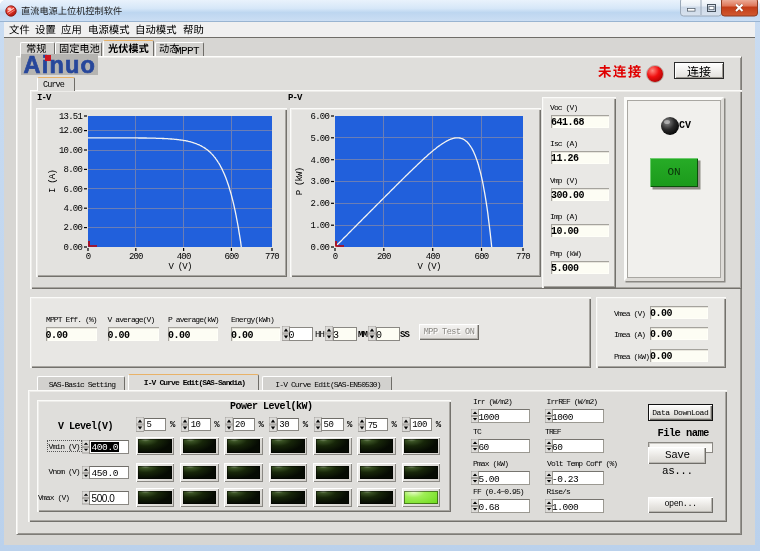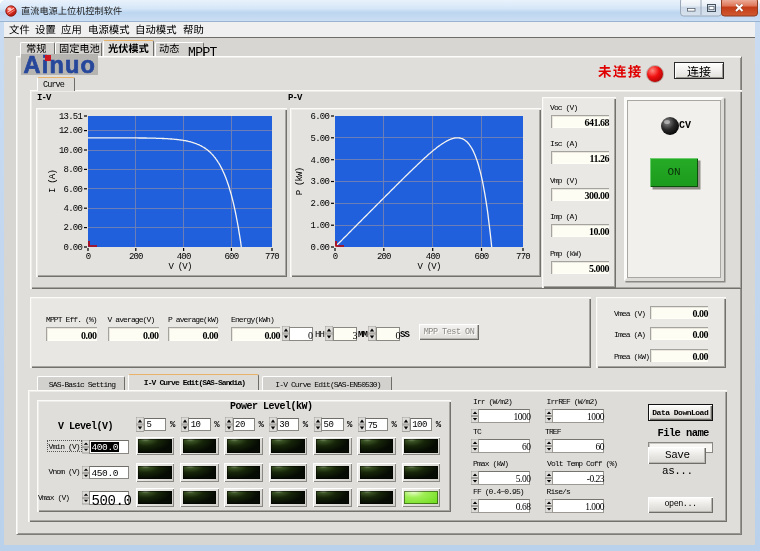--- a/index.html
+++ b/index.html
@@ -92,7 +92,7 @@
 <svg style="position:absolute;left:158.5px;top:42.3px;overflow:visible" width="23" height="14.2" viewBox="0 -10.2 23 14.2">
     <path d="M0.9 -7.7V-7.0H4.9V-7.7ZM6.7 -8.4C6.7 -7.7 6.7 -6.9 6.6 -6.2H5.2V-5.5H6.6C6.5 -3.2 6.1 -1.0 4.7 0.3C4.9 0.4 5.1 0.6 5.3 0.8C6.8 -0.6 7.2 -2.9 7.4 -5.5H8.9C8.8 -1.9 8.6 -0.5 8.4 -0.2C8.3 -0.1 8.1 -0.0 8.0 -0.0C7.7 -0.0 7.2 -0.0 6.6 -0.1C6.8 0.1 6.8 0.4 6.9 0.7C7.4 0.7 8.0 0.7 8.3 0.7C8.6 0.6 8.8 0.5 9.0 0.3C9.4 -0.2 9.5 -1.6 9.6 -5.8C9.6 -5.9 9.6 -6.2 9.6 -6.2H7.4C7.4 -6.9 7.4 -7.7 7.4 -8.4ZM0.9 -0.4 0.9 -0.5V-0.4C1.2 -0.6 1.5 -0.7 4.4 -1.3L4.5 -0.7L5.2 -0.9C5.0 -1.6 4.6 -2.8 4.2 -3.7L3.5 -3.5C3.8 -3.1 4.0 -2.5 4.1 -2.0L1.7 -1.5C2.1 -2.4 2.5 -3.5 2.8 -4.6H5.0V-5.3H0.6V-4.6H2.0C1.7 -3.4 1.3 -2.2 1.1 -1.9C1.0 -1.5 0.8 -1.2 0.7 -1.2C0.8 -1.0 0.9 -0.6 0.9 -0.4Z M14.1 -4.2C14.7 -3.8 15.4 -3.3 15.7 -2.9L16.4 -3.4C16.0 -3.7 15.3 -4.3 14.7 -4.6ZM13.0 -2.5V-0.5C13.0 0.4 13.3 0.6 14.4 0.6C14.7 0.6 16.6 0.6 16.8 0.6C17.8 0.6 18.1 0.3 18.2 -1.0C17.9 -1.1 17.6 -1.2 17.5 -1.3C17.4 -0.3 17.3 -0.1 16.8 -0.1C16.4 -0.1 14.8 -0.1 14.5 -0.1C13.8 -0.1 13.7 -0.2 13.7 -0.5V-2.5ZM14.4 -2.7C15.0 -2.2 15.7 -1.4 16.0 -0.9L16.6 -1.3C16.3 -1.8 15.6 -2.5 15.0 -3.0ZM17.8 -2.4C18.4 -1.5 18.9 -0.4 19.1 0.4L19.8 0.1C19.6 -0.6 19.1 -1.8 18.5 -2.6ZM11.8 -2.5C11.6 -1.6 11.2 -0.6 10.8 0.1L11.4 0.4C11.9 -0.3 12.2 -1.4 12.5 -2.2ZM15.0 -8.6C14.9 -8.1 14.8 -7.6 14.7 -7.1H10.8V-6.4H14.5C14.0 -5.1 13.0 -4.0 10.7 -3.4C10.8 -3.2 11.0 -2.9 11.1 -2.7C13.7 -3.5 14.8 -4.8 15.3 -6.4C16.1 -4.6 17.4 -3.3 19.5 -2.8C19.6 -3.0 19.8 -3.3 20.0 -3.5C18.1 -3.9 16.8 -4.9 16.1 -6.4H19.9V-7.1H15.5C15.6 -7.6 15.7 -8.1 15.7 -8.6Z" fill="#000"></path>
   </svg>
-<div class="lbl" style="left:188px;top:44.5px;font-size:13px;letter-spacing:-0.6px">MPPT</div>
+<div class="lbl" style="left:175px;top:44.5px;font-size:11px;letter-spacing:-0.6px">MPPT</div>
 <div class="abs" style="left:21px;top:54px;width:77px;height:21px;background:#B5B4B1"></div>
 <div class="abs" style="left:23.5px;top:52px;width:76px;height:23px;font-family:'Liberation Sans',sans-serif;font-weight:bold;font-size:23.5px;letter-spacing:1.2px;color:#27479B;-webkit-text-stroke:0.7px #27479B">Ainuo</div>
 <div class="abs" style="left:45px;top:55px;width:5.5px;height:5.5px;background:#CC1620"></div>

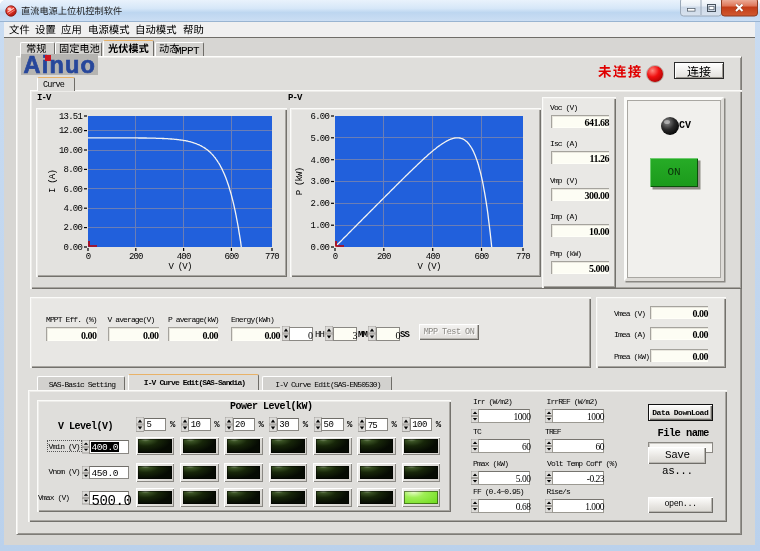--- a/index.html
+++ b/index.html
@@ -4,7 +4,7 @@
 html{background:#FFF}body{width:760px;height:551px;font-family:"Liberation Sans",sans-serif;position:relative;overflow:hidden;background:#FFF}
 .abs{position:absolute}
 .lbl{position:absolute;font-family:"Liberation Mono",monospace;font-size:8px;color:#000;white-space:pre;letter-spacing:-0.9px}
-.val{position:absolute;font-family:Liberation Serif, serif;font-weight:bold;font-size:10px;color:#000;text-align:right;letter-spacing:-0.5px}
+.val{position:absolute;font-family:Liberation Mono, monospace;font-weight:bold;font-size:10px;color:#000;text-align:left;letter-spacing:-0.5px}
 .raised{border-top:1px solid #FDFDFB;border-left:1px solid #FDFDFB;border-right:1px solid #7E7C77;border-bottom:1px solid #7E7C77}
 .panel2{box-shadow:inset 1px 1px 0 #FBFBF9, inset 2px 2px 0 #EDECE9, inset -1px -1px 0 #73716C, inset -2px -2px 0 #A7A5A0}
 .box3{box-shadow:inset 1px 1px 0 #A5A39D, inset 2px 2px 0 #E8E6DD, inset -1px -1px 0 #FFFFF8}

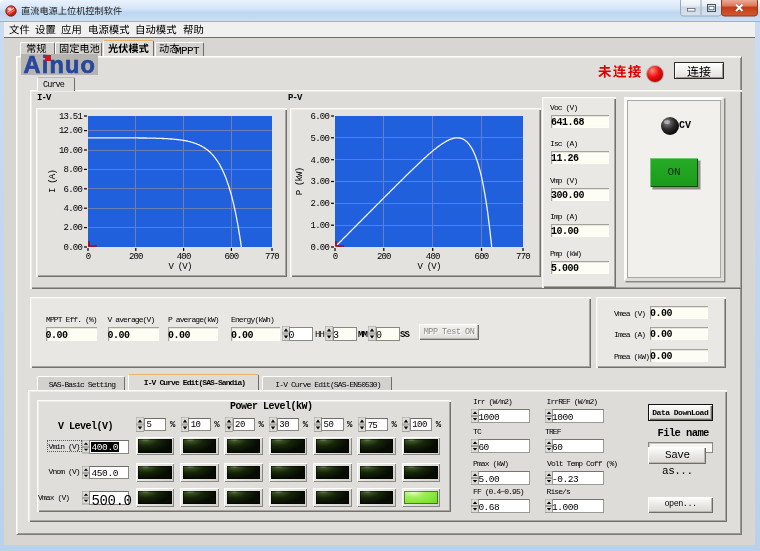--- a/index.html
+++ b/index.html
@@ -499,7 +499,7 @@
   </svg>
 <div class="abs" style="left:552.1px;top:498.6px;width:52px;height:14px;background:#FFF;border:1px solid #9B9992;border-top:1.5px solid #76746F"></div>
 <div class="val" style="left:552.1px;top:501.6px;width:52px;font-weight:normal;font-size:9.5px">1.000</div>
-<div class="btn" style="left:647.5px;top:404px;width:65.5px;height:16.5px;line-height:16px;font-weight:bold;font-size:8px;border:1px solid #111;background:linear-gradient(#FEFEFD,#E6E4E0 60%,#D8D6D1)">Data DownLoad</div>
+<div class="btn" style="left:647.5px;top:404px;width:65.5px;height:16.5px;line-height:16px;font-weight:normal;font-size:8px;border:1px solid #111;background:linear-gradient(#FEFEFD,#E6E4E0 60%,#D8D6D1)">Data DownLoad</div>
 <div class="abs" style="left:657.5px;top:427px;font-family:'Liberation Mono',monospace;font-weight:bold;font-size:10.5px;letter-spacing:-0.6px">File name</div>
 <div class="abs" style="left:648.3px;top:441.8px;width:65px;height:11px;background:#F7F6F3;border:1px solid #8A8883;box-shadow:inset 1px 1px 0 #CCCAC5"></div>
 <div class="btn" style="left:648.3px;top:447px;width:58px;height:16.5px;line-height:16px;font-size:11px;background:linear-gradient(#FEFEFD,#E6E4E0 60%,#D8D6D1)">Save as...</div>

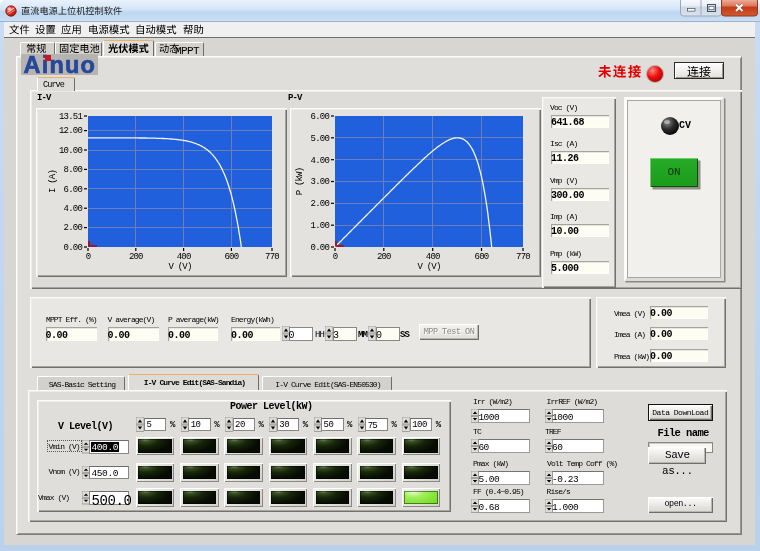--- a/index.html
+++ b/index.html
@@ -384,7 +384,7 @@
     <path d="M4 11.0 L6.2 8.75 L1.8 8.75Z" fill="#000"></path>
   </svg>
 <div class="abs" style="left:88.8px;top:491.2px;width:40.6px;height:13.5px;background:#FFF;border:1px solid #8A8883;border-top-color:#6F6D68"></div>
-<div class="abs" style="left:91.5px;top:493.4px;font-family:Liberation Mono, monospace;font-size:14px;letter-spacing:-0.4px;color:#000">500.0</div>
+<div class="abs" style="left:91.5px;top:493.4px;font-family:Liberation Sans, sans-serif;font-size:10px;letter-spacing:-0.4px;color:#000">500.0</div>
 <div class="abs" style="left:135.8px;top:436.6px;width:38.5px;height:18.5px;background:linear-gradient(135deg,#F3F2EF,#D2D0CB);box-shadow:inset 1px 1px 0 #FFF, inset -1px -1px 0 #8A8883"></div>
 <div class="abs" style="left:138.3px;top:439.1px;width:33.5px;height:13.5px;background:radial-gradient(ellipse 95% 120% at 22% 0%, #8C9C7C 0%, #3A5224 16%, #172609 42%, #060B03 80%);box-shadow:inset 0 0 0 1px rgba(0,0,0,0.45)"></div>
 <div class="abs" style="left:180.1px;top:436.6px;width:38.5px;height:18.5px;background:linear-gradient(135deg,#F3F2EF,#D2D0CB);box-shadow:inset 1px 1px 0 #FFF, inset -1px -1px 0 #8A8883"></div>

